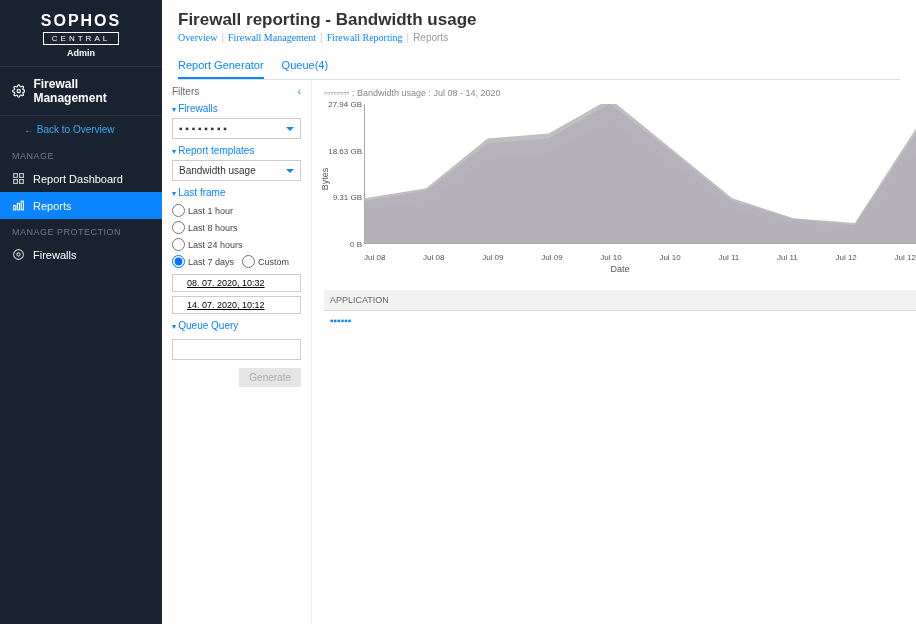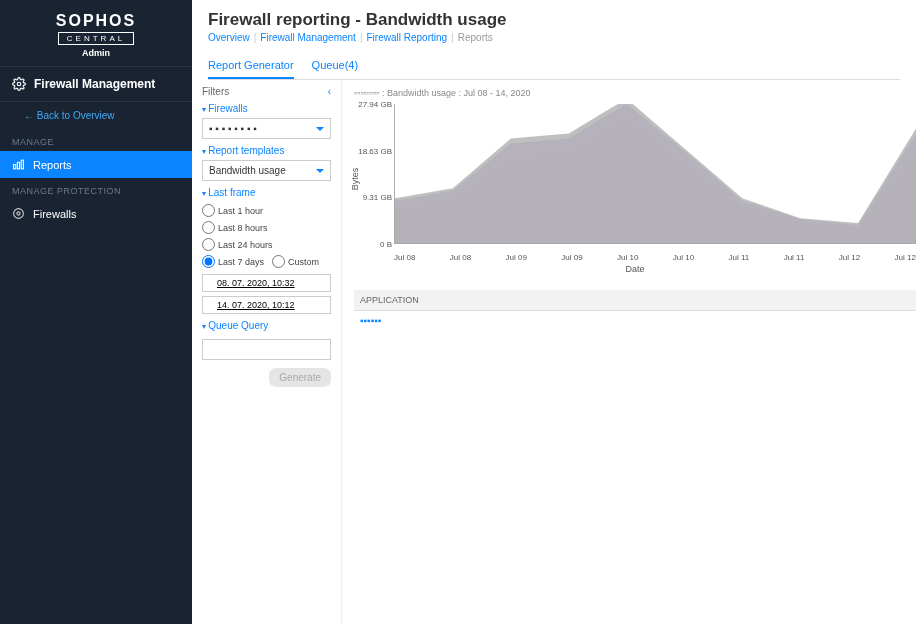--- a/index.html
+++ b/index.html
@@ -7,7 +7,7 @@
 .app { display: flex; width: 916px; height: 624px; overflow: hidden; }
 
 
-.sidebar { width: 192px; background: #1a2332; color: #fff; display: flex; flex-direction: column; font-size: 11px; }
+.sidebar { width: 162px; background: #1a2332; color: #fff; display: flex; flex-direction: column; font-size: 11px; }
 .logo-block { padding: 12px 0 8px; text-align: center; border-bottom: 1px solid rgba(255,255,255,.08); }
 .logo { font-size: 16px; font-weight: 600; letter-spacing: 2px; }
 .central { font-size: 8px; letter-spacing: 3px; border: 1px solid #fff; display: inline-block; padding: 1px 8px; margin-top: 2px; }

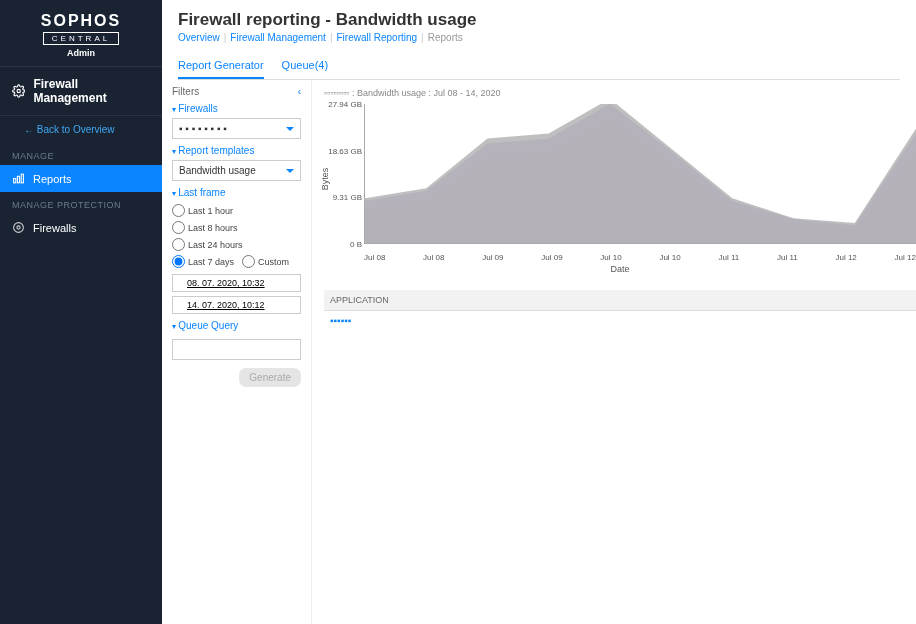--- a/index.html
+++ b/index.html
@@ -25,7 +25,7 @@
 .topbar { padding: 10px 16px 0; }
 .page-title { font-size: 17px; color: #333; margin-bottom: 2px; }
 .breadcrumbs { font-size: 10px; margin-bottom: 10px; }
-.breadcrumbs a { color: #0a84ff; text-decoration: none; }
+.breadcrumbs a { color: #0a84ff; text-decoration: none; font-family: Liberation Serif, serif; }
 .breadcrumbs .sep { color: #ccc; margin: 0 4px; }
 .breadcrumbs .current { color: #999; }
 .tabs { display: flex; gap: 18px; border-bottom: 1px solid #ddd; font-size: 11px; }

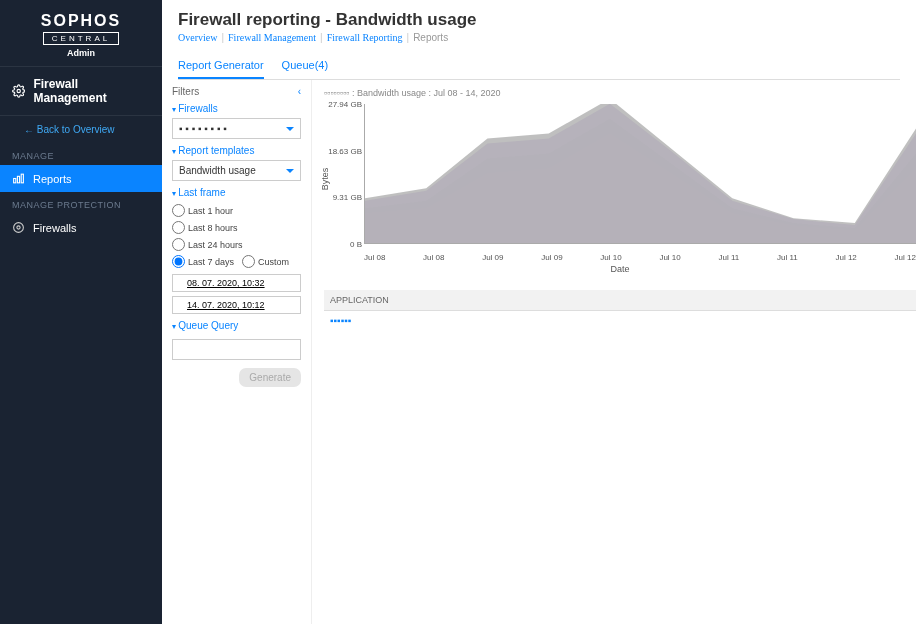--- a/index.html
+++ b/index.html
@@ -87,6 +87,15 @@
     <div class="nav-back">← <span>Back to Overview</span></div>
     <div id="nav-sections">
         <div class="nav-label">MANAGE</div>
+        <div class="nav-item">
+          <svg width="13" height="13" viewBox="0 0 24 24" fill="none" stroke="#ccc" stroke-width="2">
+            <rect x="3" y="3" width="7" height="7"></rect>
+            <rect x="14" y="3" width="7" height="7"></rect>
+            <rect x="3" y="14" width="7" height="7"></rect>
+            <rect x="14" y="14" width="7" height="7"></rect>
+          </svg>
+          <span>Report Dashboard</span>
+        </div>
         <div class="nav-item active">
           <svg width="13" height="13" viewBox="0 0 24 24" fill="none" stroke="#fff" stroke-width="2">
             <rect x="3" y="12" width="4" height="8"></rect>

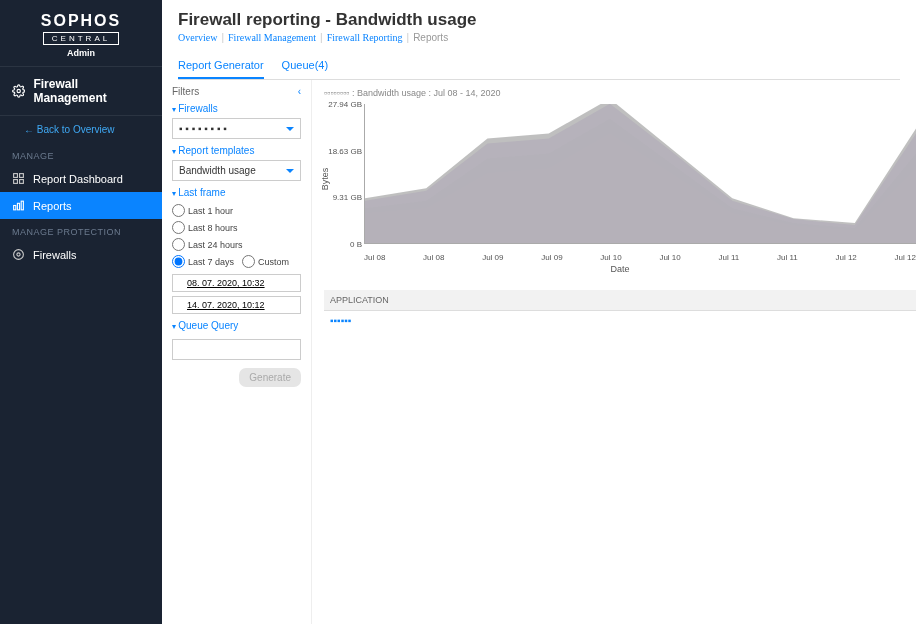--- a/index.html
+++ b/index.html
@@ -46,7 +46,7 @@
 .radios input { margin-right: 3px; }
 .dateinput { width: 100%; border: 1px solid #ccc; padding: 3px 14px; font-size: 9px; margin-top: 4px; background: #fff; text-decoration: underline; }
 .textinput { width: 100%; border: 1px solid #ccc; padding: 4px; font-size: 10px; margin-top: 4px; }
-.gen-btn { float: right; margin-top: 8px; background: #e5e5e5; color: #aaa; border: none; padding: 4px 10px; font-size: 10px; cursor: pointer; border-radius: 7px; }
+.gen-btn { float: right; margin-top: 8px; background: #e5e5e5; color: #aaa; border: none; padding: 4px 10px; font-size: 10px; cursor: pointer; border-radius: 0; }
 
 
 .report { flex: 1; overflow-y: auto; padding: 8px 0 0 12px; }

